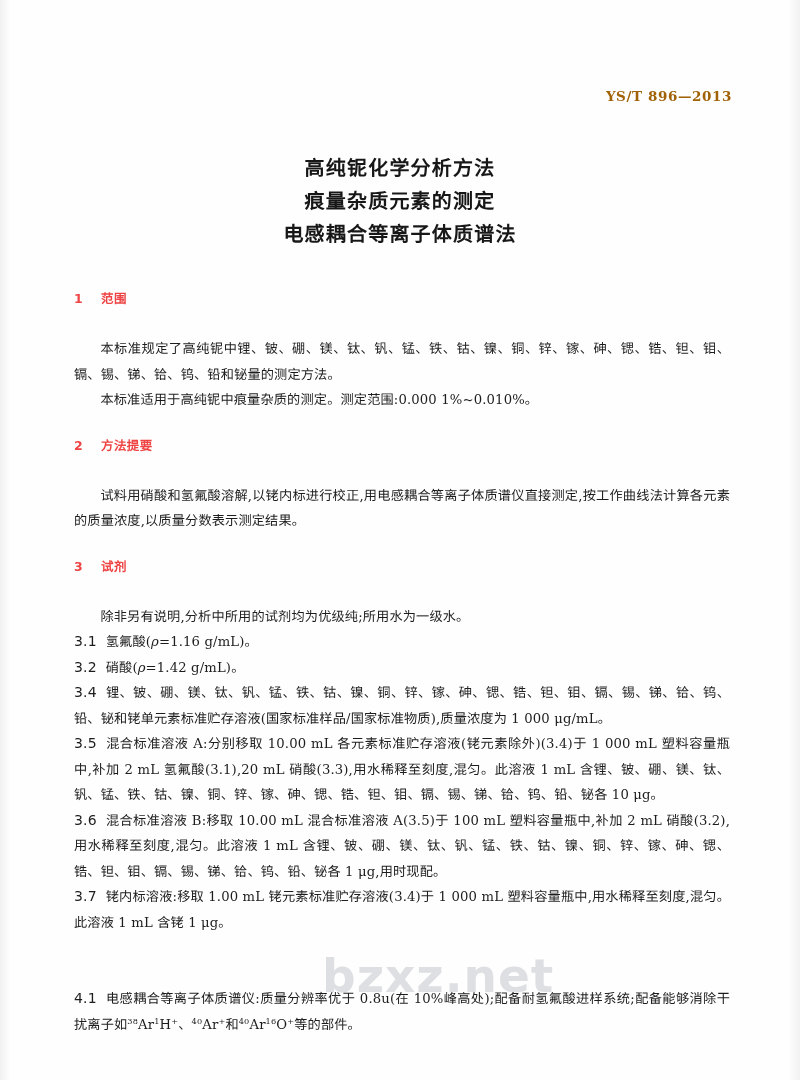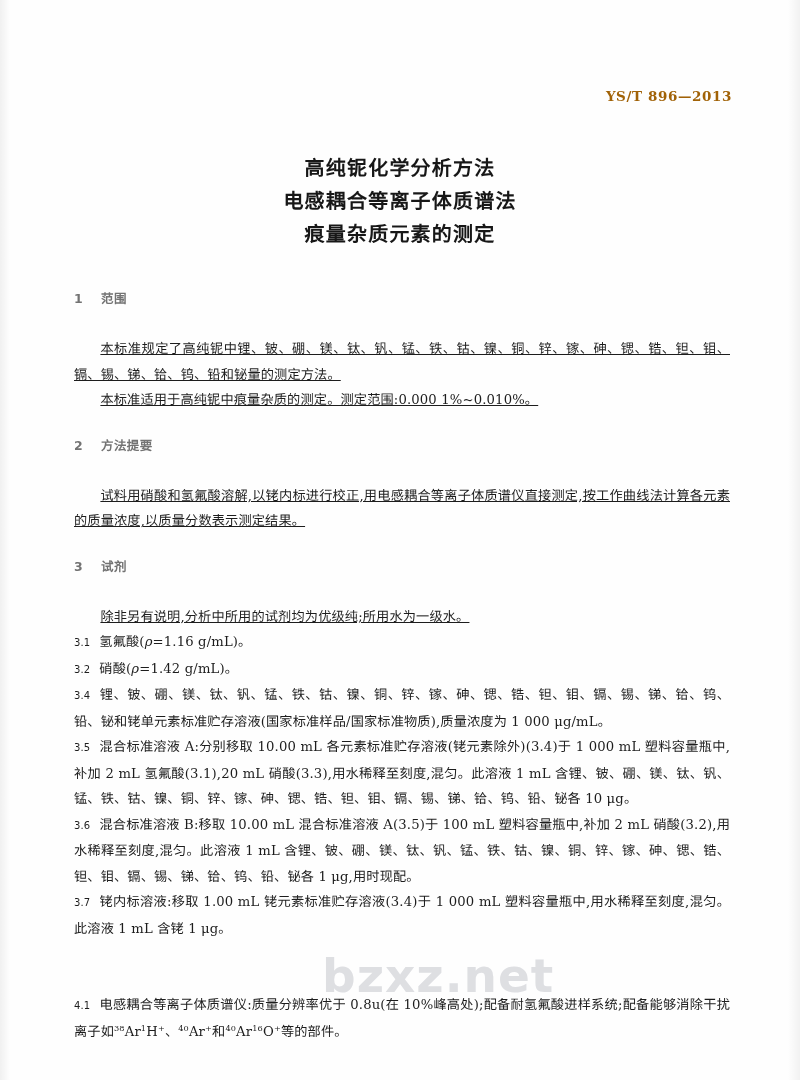--- a/index.html
+++ b/index.html
@@ -166,8 +166,8 @@
 
     <div class="title-block">
       <div class="title-line">高纯铌化学分析方法</div>
+      <div class="title-line">痕量杂质元素的测定</div>
       <div class="title-line">电感耦合等离子体质谱法</div>
-      <div class="title-line">痕量杂质元素的测定</div>
     </div>
 
     <div class="body-region">

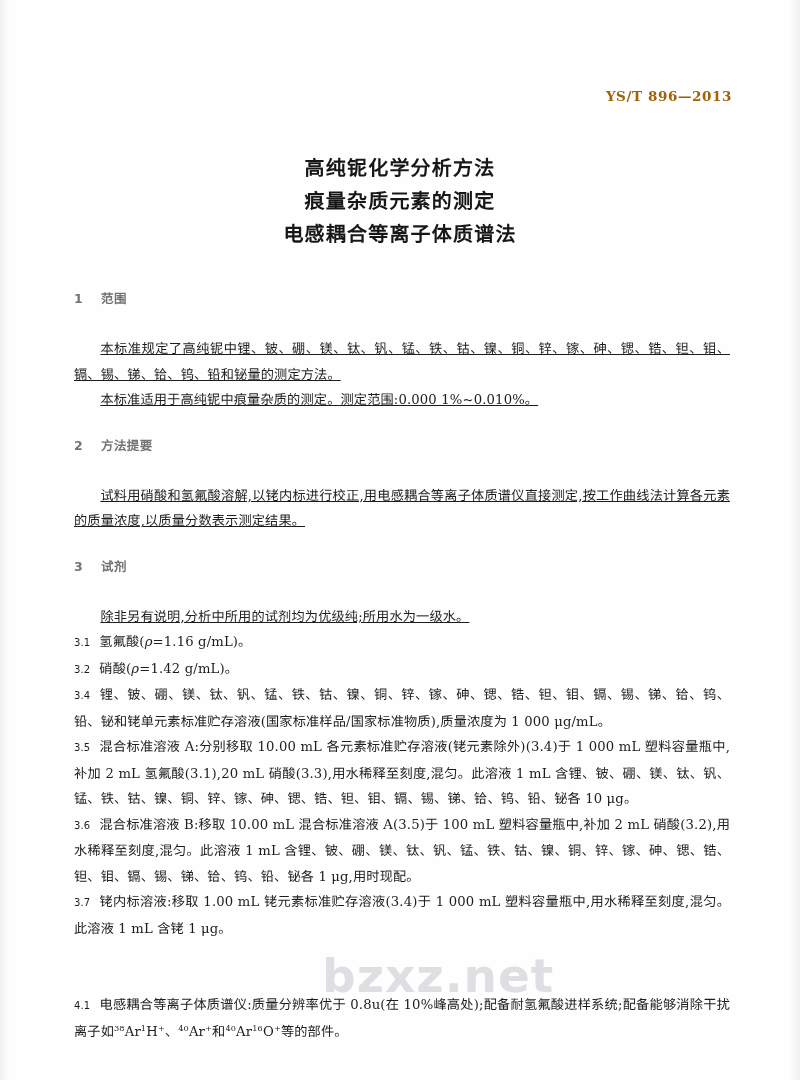--- a/index.html
+++ b/index.html
@@ -108,7 +108,7 @@
     font-family: "DejaVu Sans", "Liberation Sans", sans-serif;
     font-weight: bold;
     font-size: 12.5px;
-    color: #737373;
+    color: #ef4444;
     letter-spacing: 0.4px;
     margin: 0;
   }

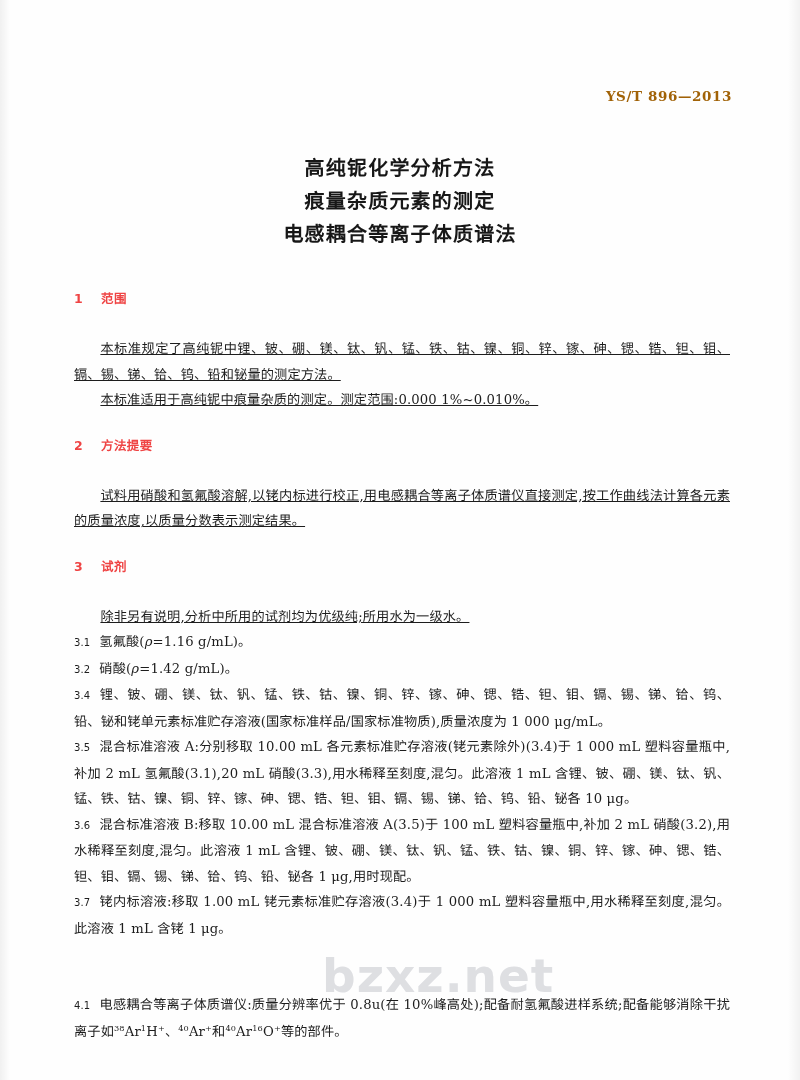--- a/index.html
+++ b/index.html
@@ -124,7 +124,6 @@
     text-align: justify;
     margin: 0;
     color: #1d1d1d;
-    text-decoration: underline;
   }
   .para.indent {
     text-indent: 2em;

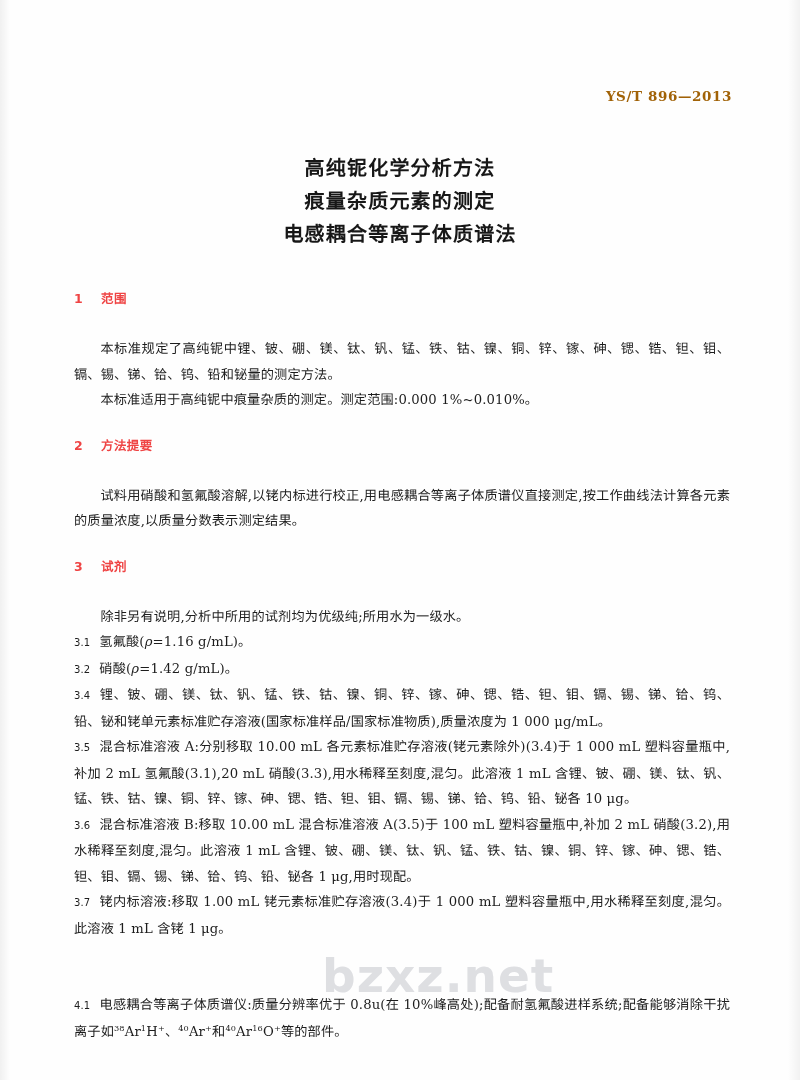--- a/index.html
+++ b/index.html
@@ -139,7 +139,7 @@
   }
   .item .itemnum {
     font-family: "DejaVu Sans", "Liberation Sans", sans-serif;
-    font-size: 10px;
+    font-size: 14px;
     margin-right: 9px;
   }
   .gap-md { height: 22px; }

